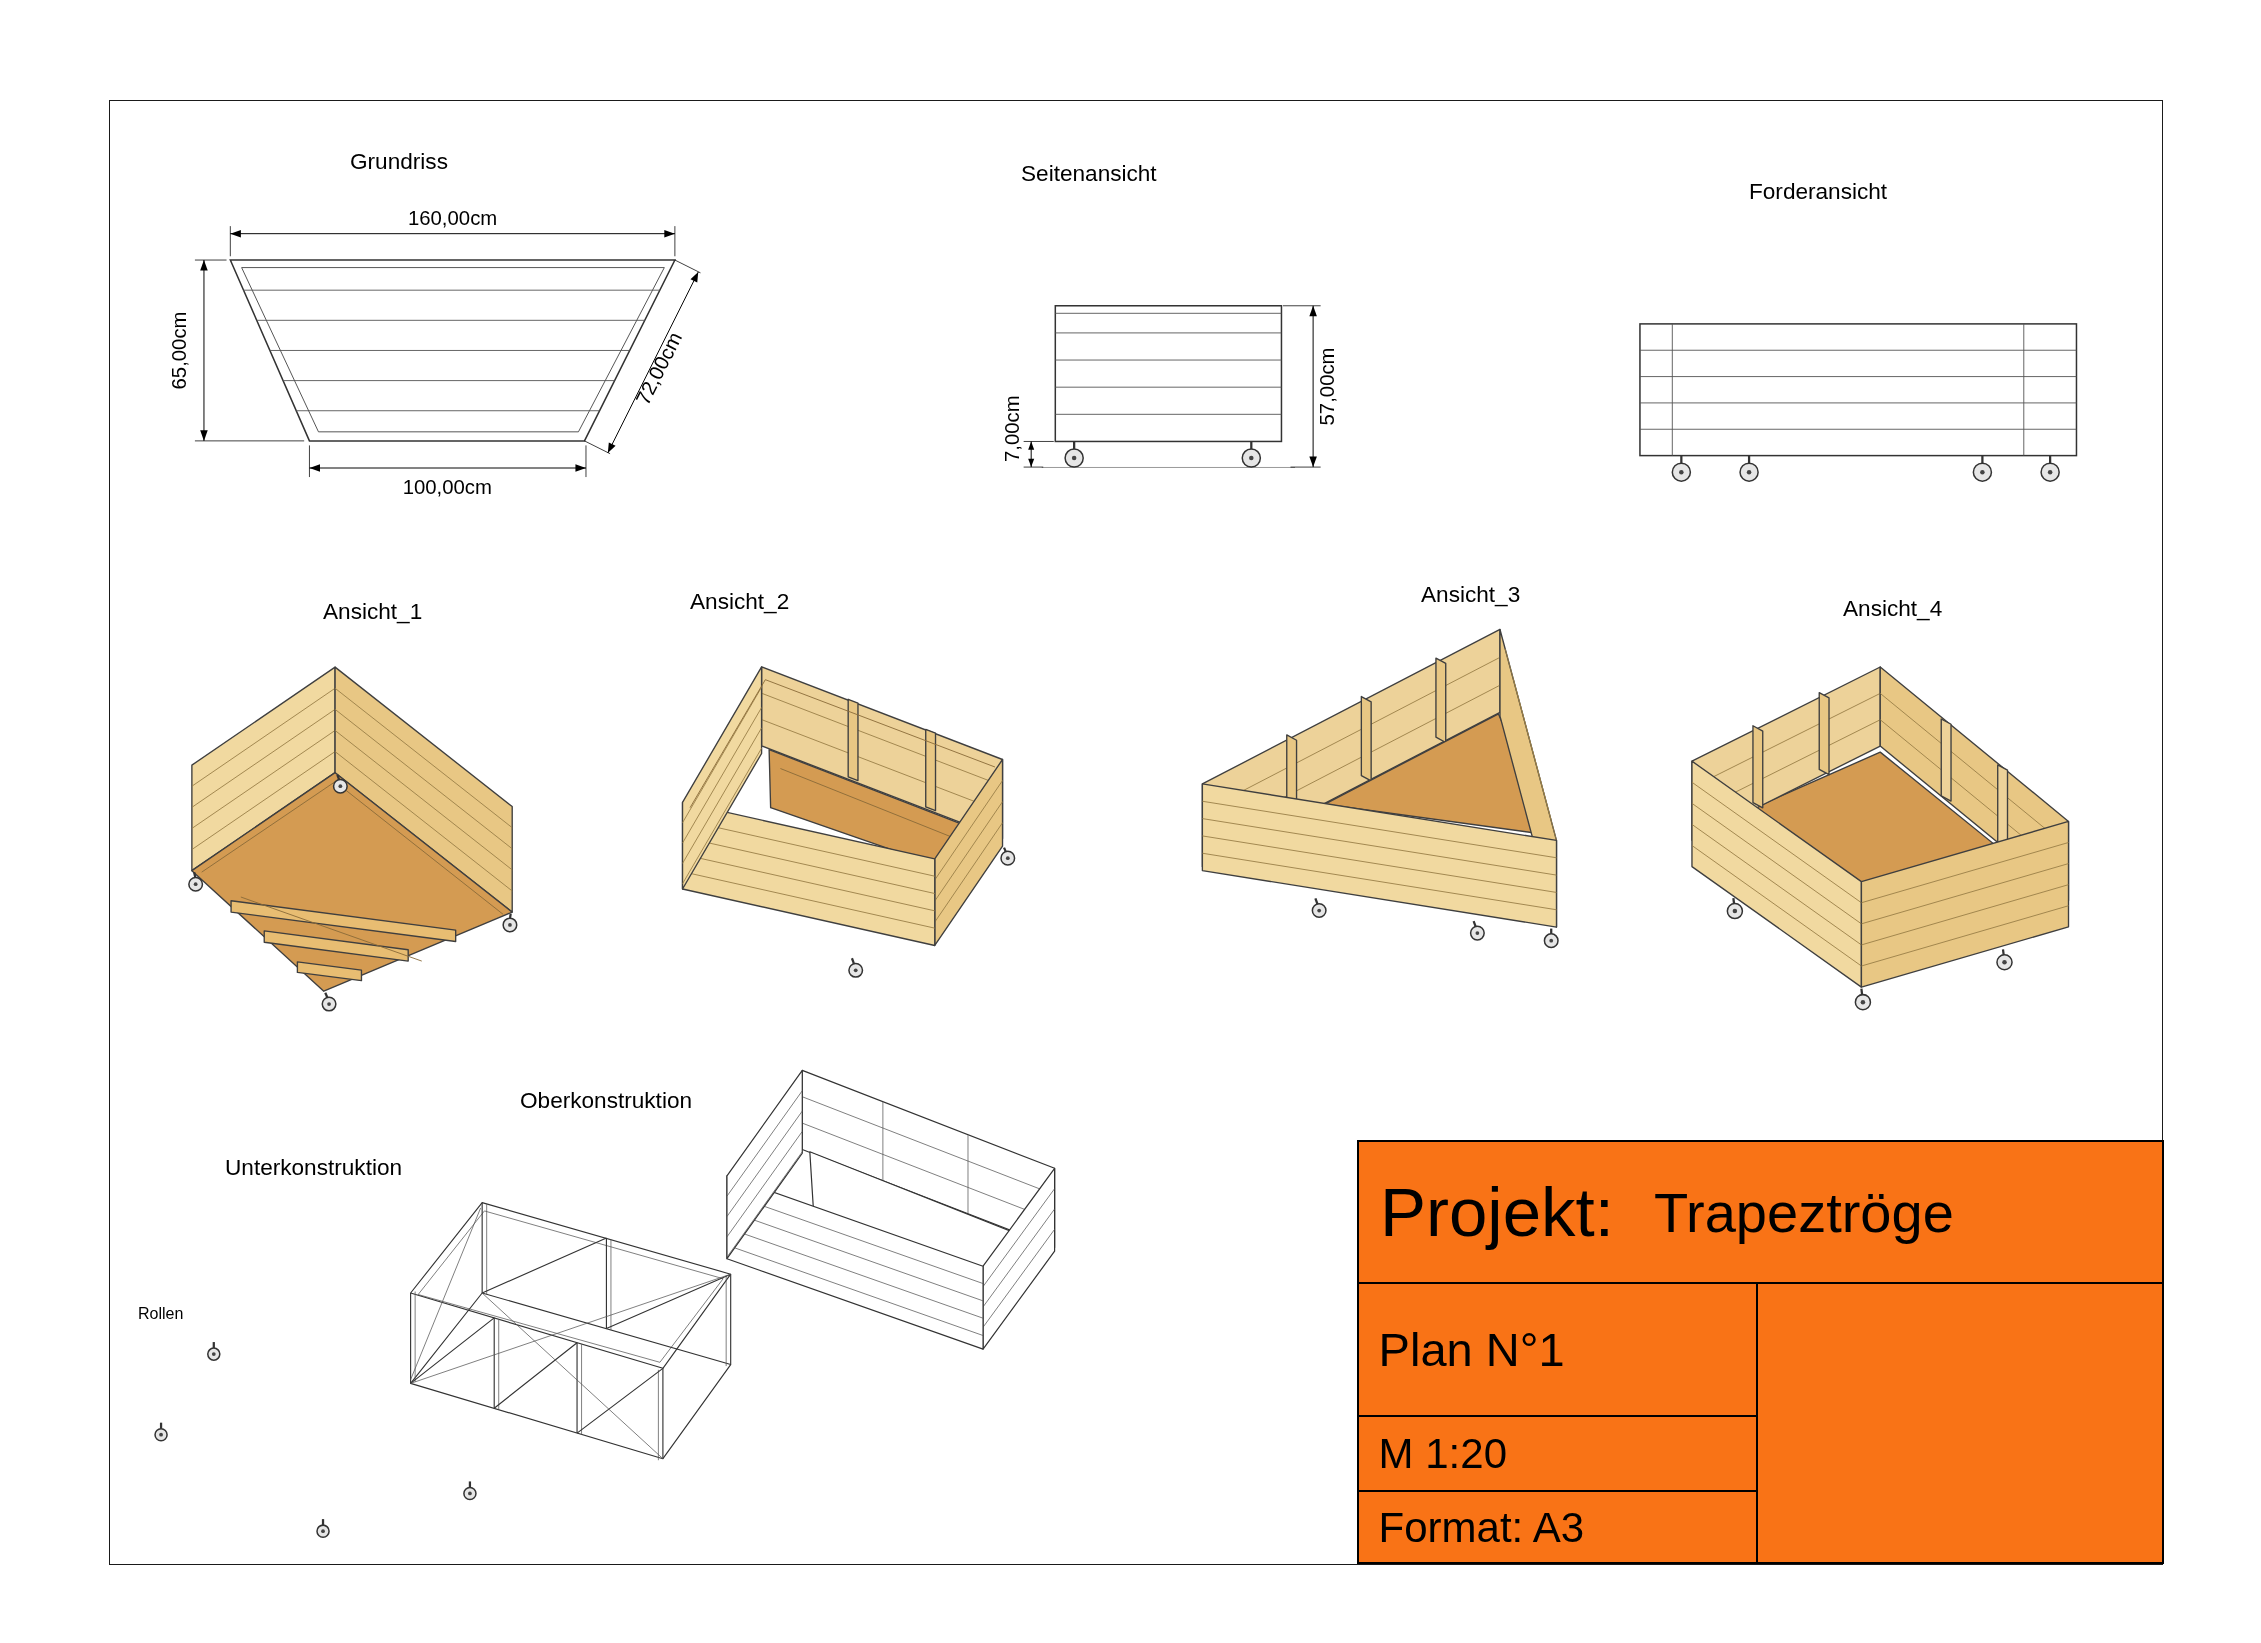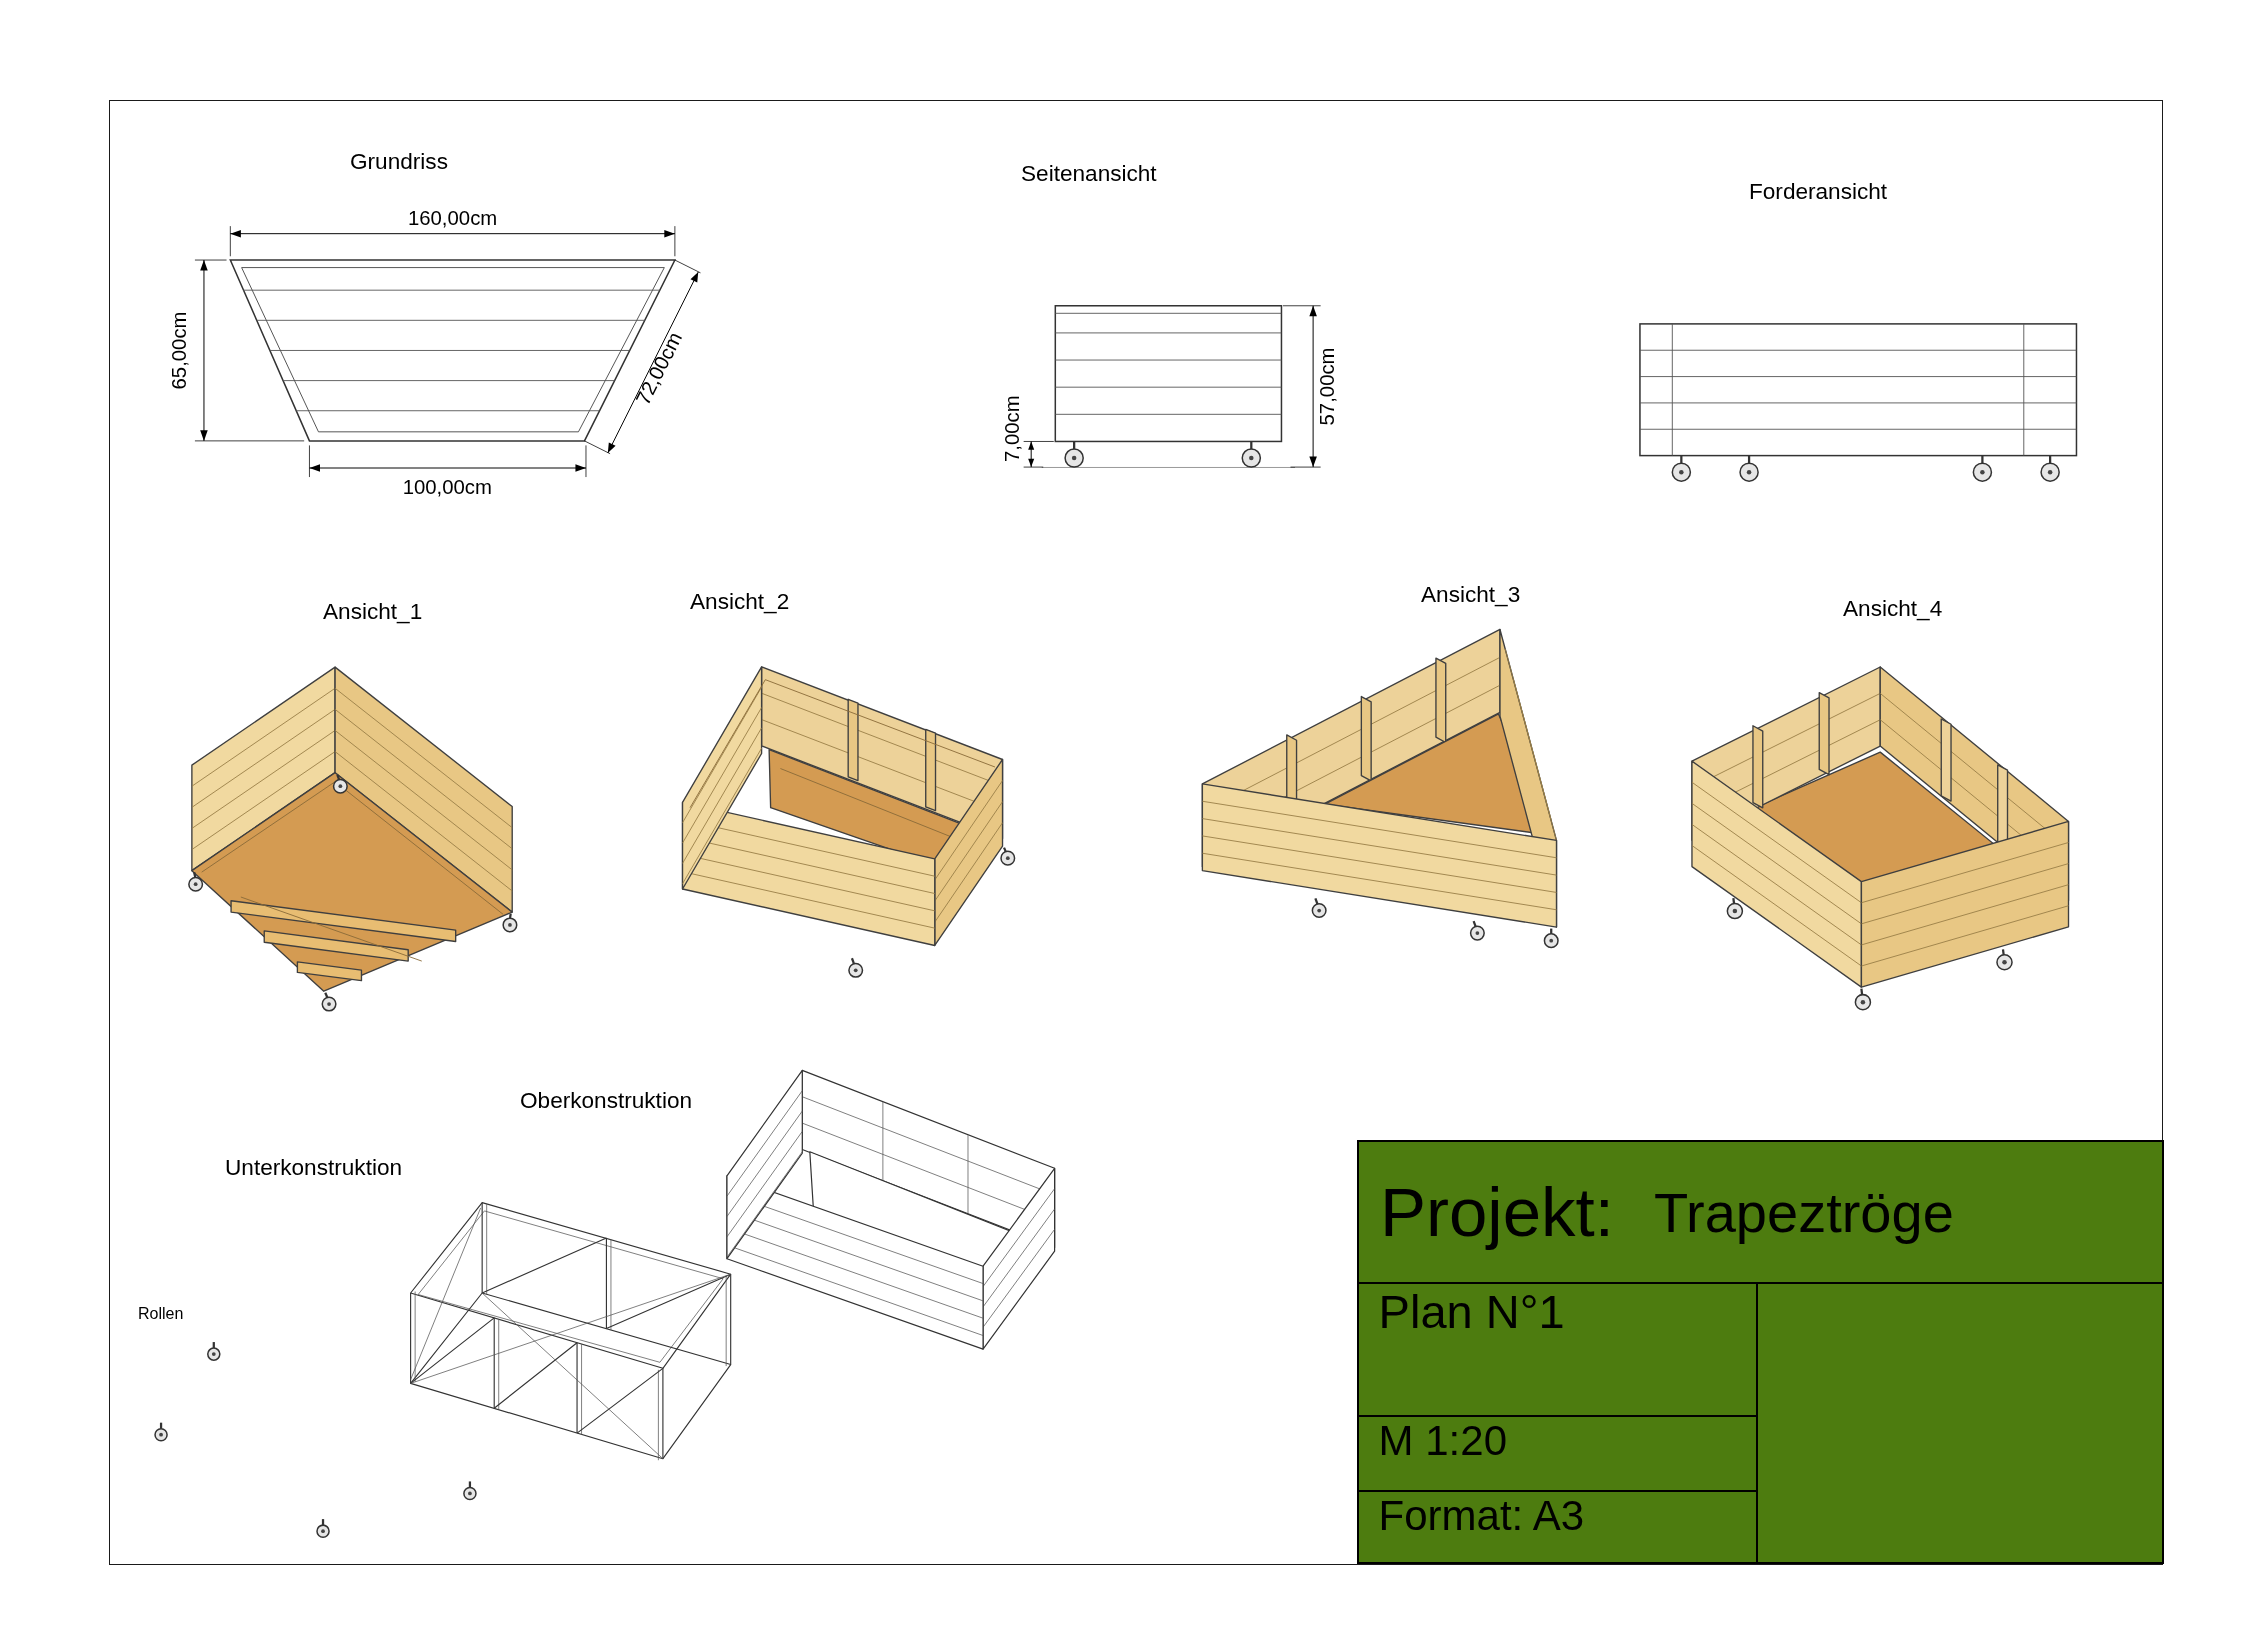--- a/index.html
+++ b/index.html
@@ -34,7 +34,7 @@
   .caster-stem{stroke:#333;stroke-width:3;fill:none}
   .ground{stroke:#777;stroke-width:1;fill:none}
   
-  .title-block{position:absolute;left:1357px;top:1140px;width:807px;height:424px;border:2.3px solid #000;background:#4d7c0f}
+  .title-block{position:absolute;left:1357px;top:1140px;width:807px;height:424px;border:2.3px solid #000;background:#f97316}
   .tb-project-row{position:absolute;left:0;top:0;width:100%;height:142px;border-bottom:2.3px solid #000;display:flex;align-items:center;padding-left:21px}
   .tb-project-label{font-size:69px}
   .tb-project-name{font-size:56px;margin-left:40px}

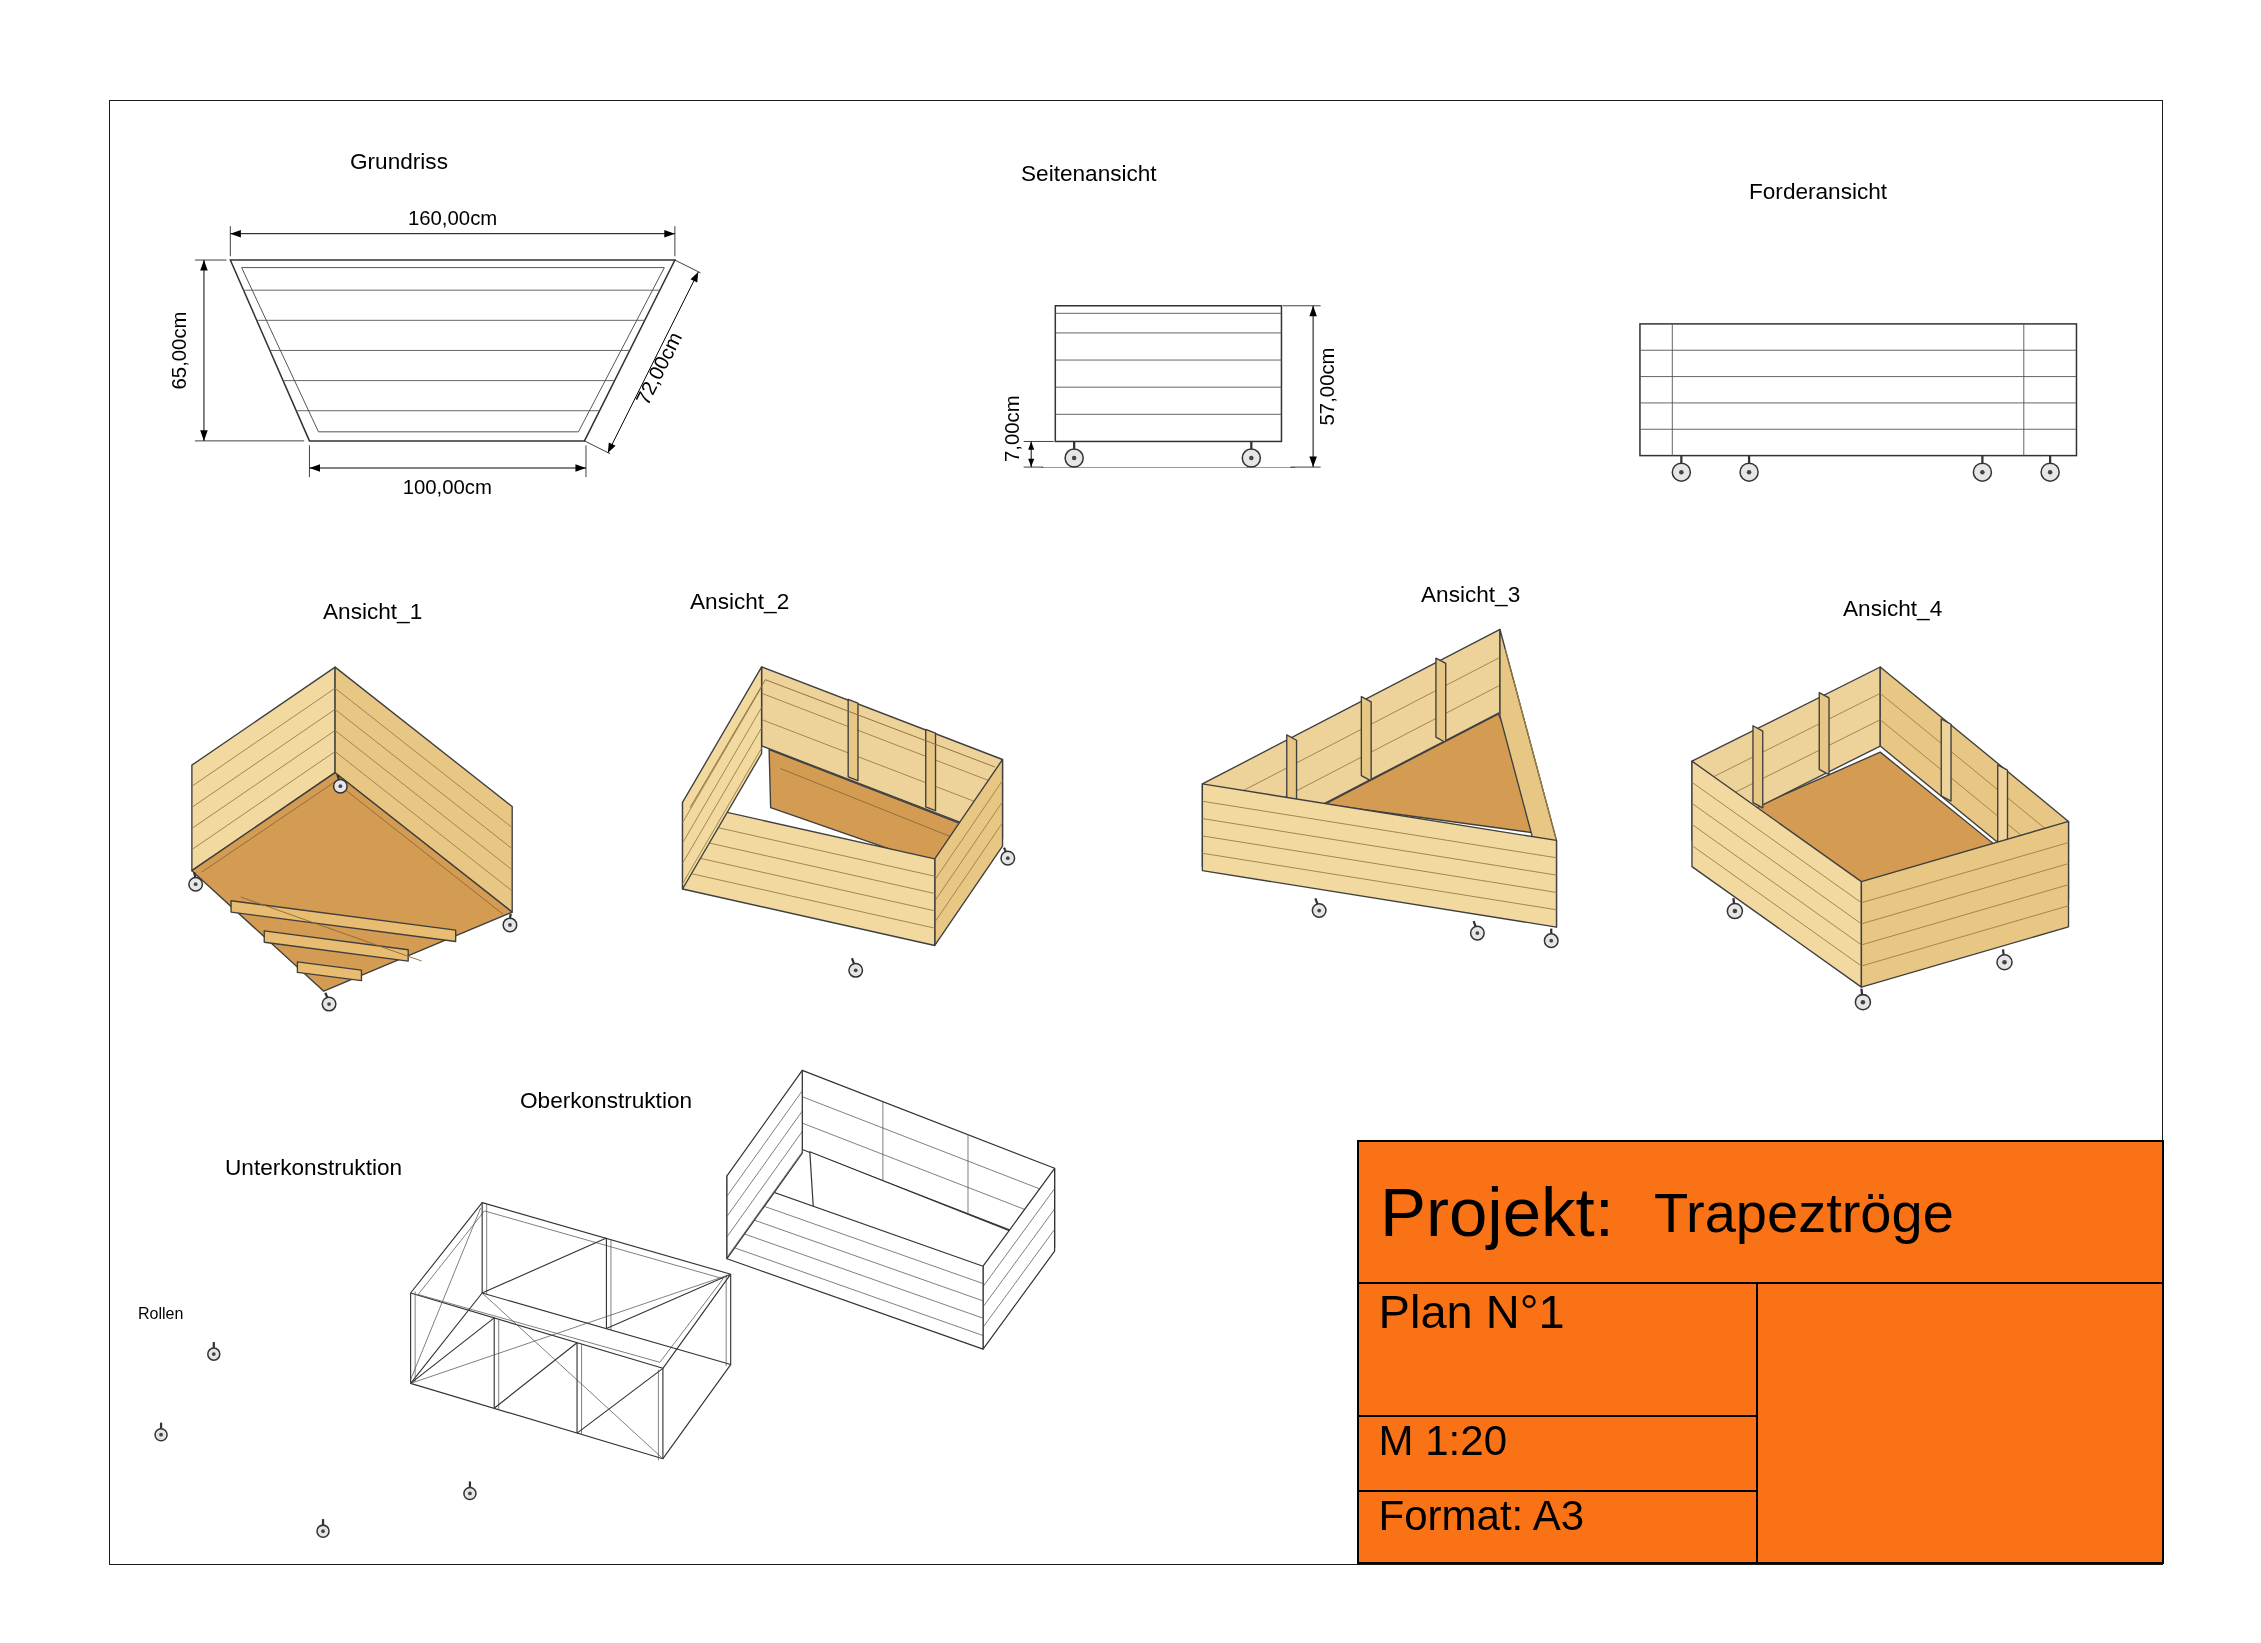--- a/index.html
+++ b/index.html
@@ -39,7 +39,7 @@
   .tb-project-label{font-size:69px}
   .tb-project-name{font-size:56px;margin-left:40px}
   .tb-left{position:absolute;left:0;top:142px;bottom:0;width:399px;border-right:2.3px solid #000}
-  .tb-cell{display:flex;align-items:flex-start;padding-left:19.6px;width:100%}
+  .tb-cell{display:flex;align-items:center;padding-left:19.6px;width:100%}
   .tb-plan{height:133px;border-bottom:2.3px solid #000;font-size:47px}
   .tb-scale{height:75px;border-bottom:2.3px solid #000;font-size:42px}
   .tb-format{height:72px;font-size:42px}

